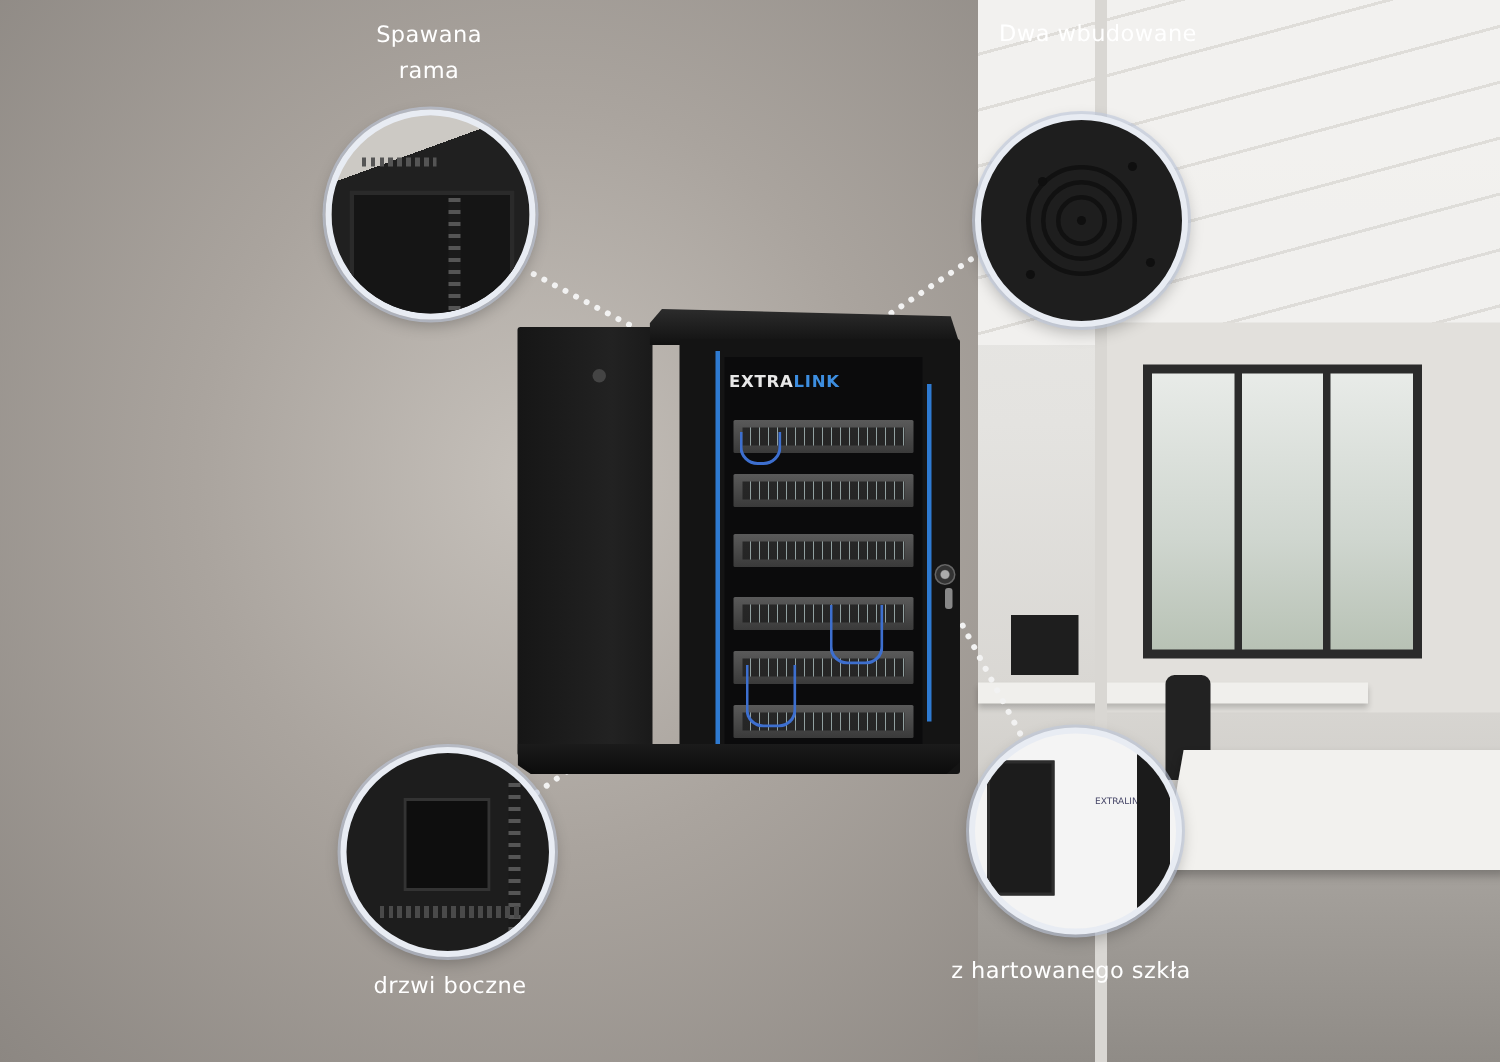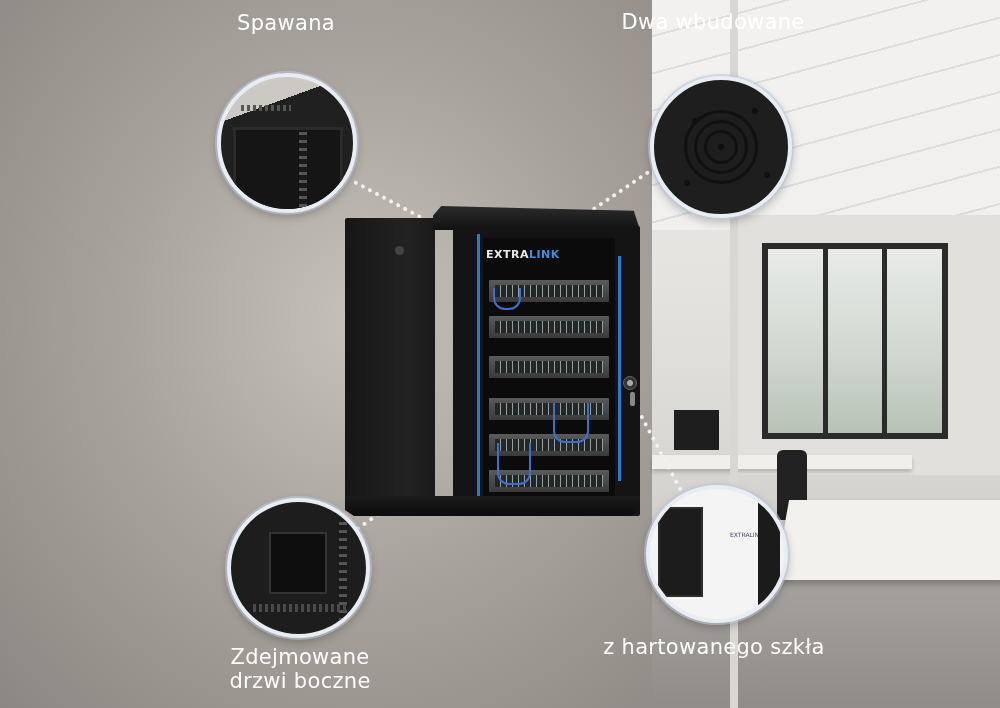--- a/index.html
+++ b/index.html
@@ -44,7 +44,7 @@
   .cab-bottom { position: absolute; left: 0; top: 290px; width: 295px; height: 20px; background: linear-gradient(180deg, #1b1b1b, #0c0c0c); clip-path: polygon(0 0, 100% 0, 100% 60%, 97% 100%, 3% 100%, 0 70%); }
 
   
-  .label { position: absolute; color: #fff; font-size: 21px; line-height: 24px; text-align: center; letter-spacing: .3px; }
+  .label { position: absolute; color: #fff; font-size: 15px; line-height: 24px; text-align: center; letter-spacing: .3px; }
   .circle { position: absolute; border-radius: 50%; border: 4px solid #e8ecf3; box-shadow: 0 0 0 2px rgba(190,200,220,.6), 0 4px 10px rgba(0,0,0,.25); overflow: hidden; }
   .dots { position: absolute; height: 0; border-top: 4px dotted #f2f2f2; transform-origin: 0 0; }
 

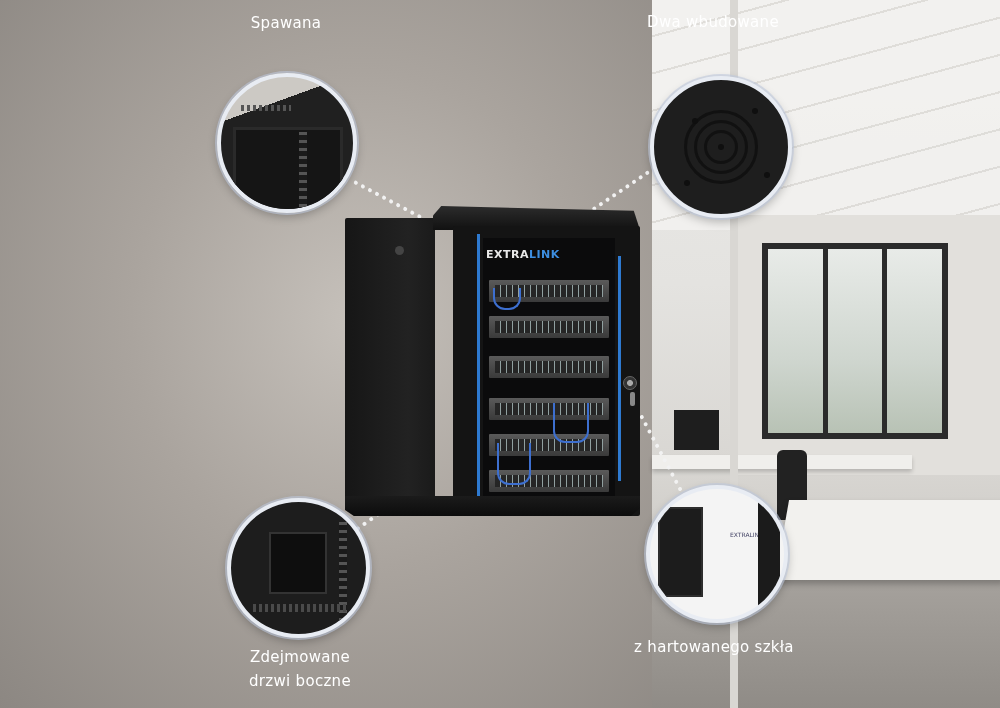--- a/index.html
+++ b/index.html
@@ -164,7 +164,7 @@
   <div class="label" style="left:200px;top:11px;width:172px;">
     <div>Spawana</div>
   </div>
-  <div class="label" style="left:597px;top:10px;width:232px;">
+  <div class="label" style="left:616px;top:10px;width:232px;">
     <div>Dwa wbudowane</div>
   </div>
   <div class="label" style="left:205px;top:645px;width:190px;">

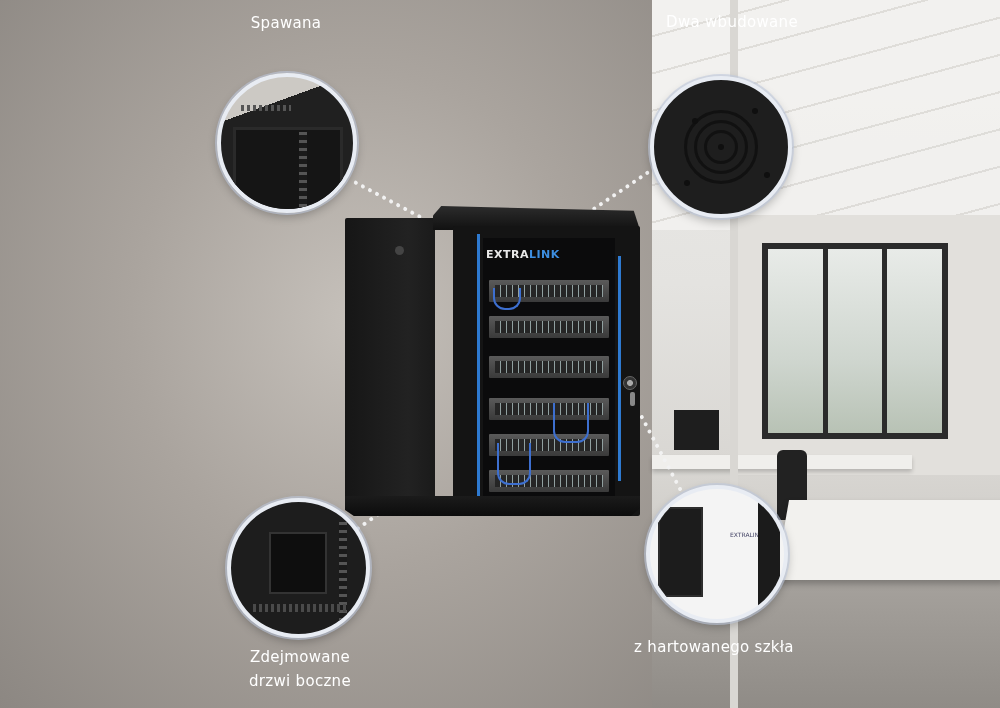--- a/index.html
+++ b/index.html
@@ -163,6 +163,7 @@
 
   <div class="label" style="left:200px;top:11px;width:172px;">
     <div>Spawana</div>
+    <div>rama</div>
   </div>
   <div class="label" style="left:616px;top:10px;width:232px;">
     <div>Dwa wbudowane</div>

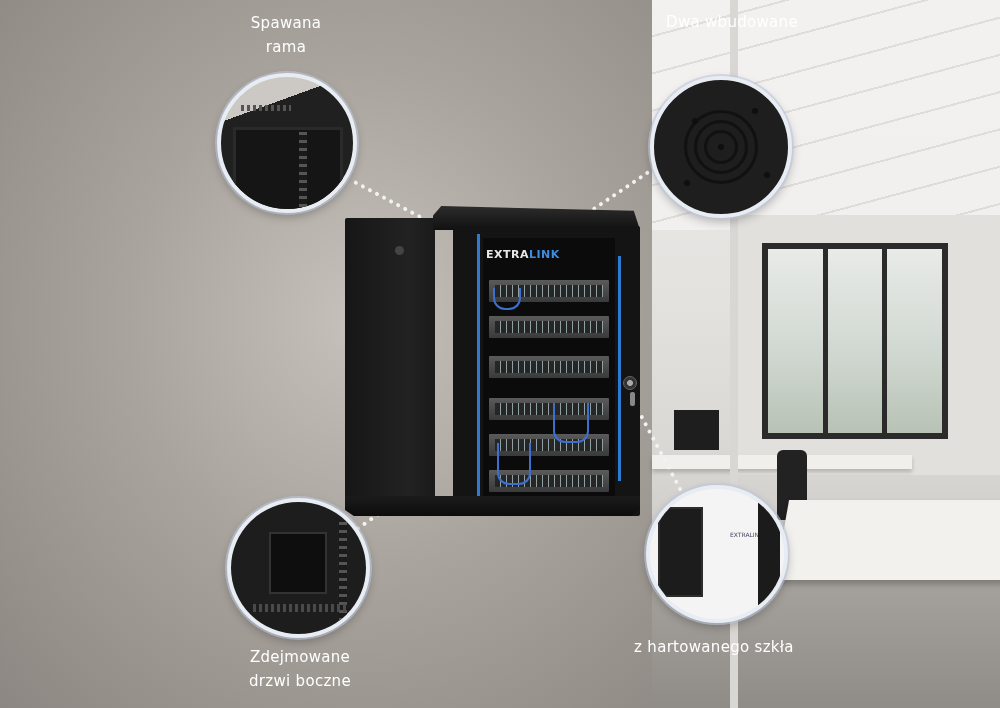--- a/index.html
+++ b/index.html
@@ -169,7 +169,6 @@
     <div>Dwa wbudowane</div>
   </div>
   <div class="label" style="left:205px;top:645px;width:190px;">
-    <div>Zdejmowane</div>
     <div>drzwi boczne</div>
   </div>
   <div class="label" style="left:590px;top:635px;width:248px;">

